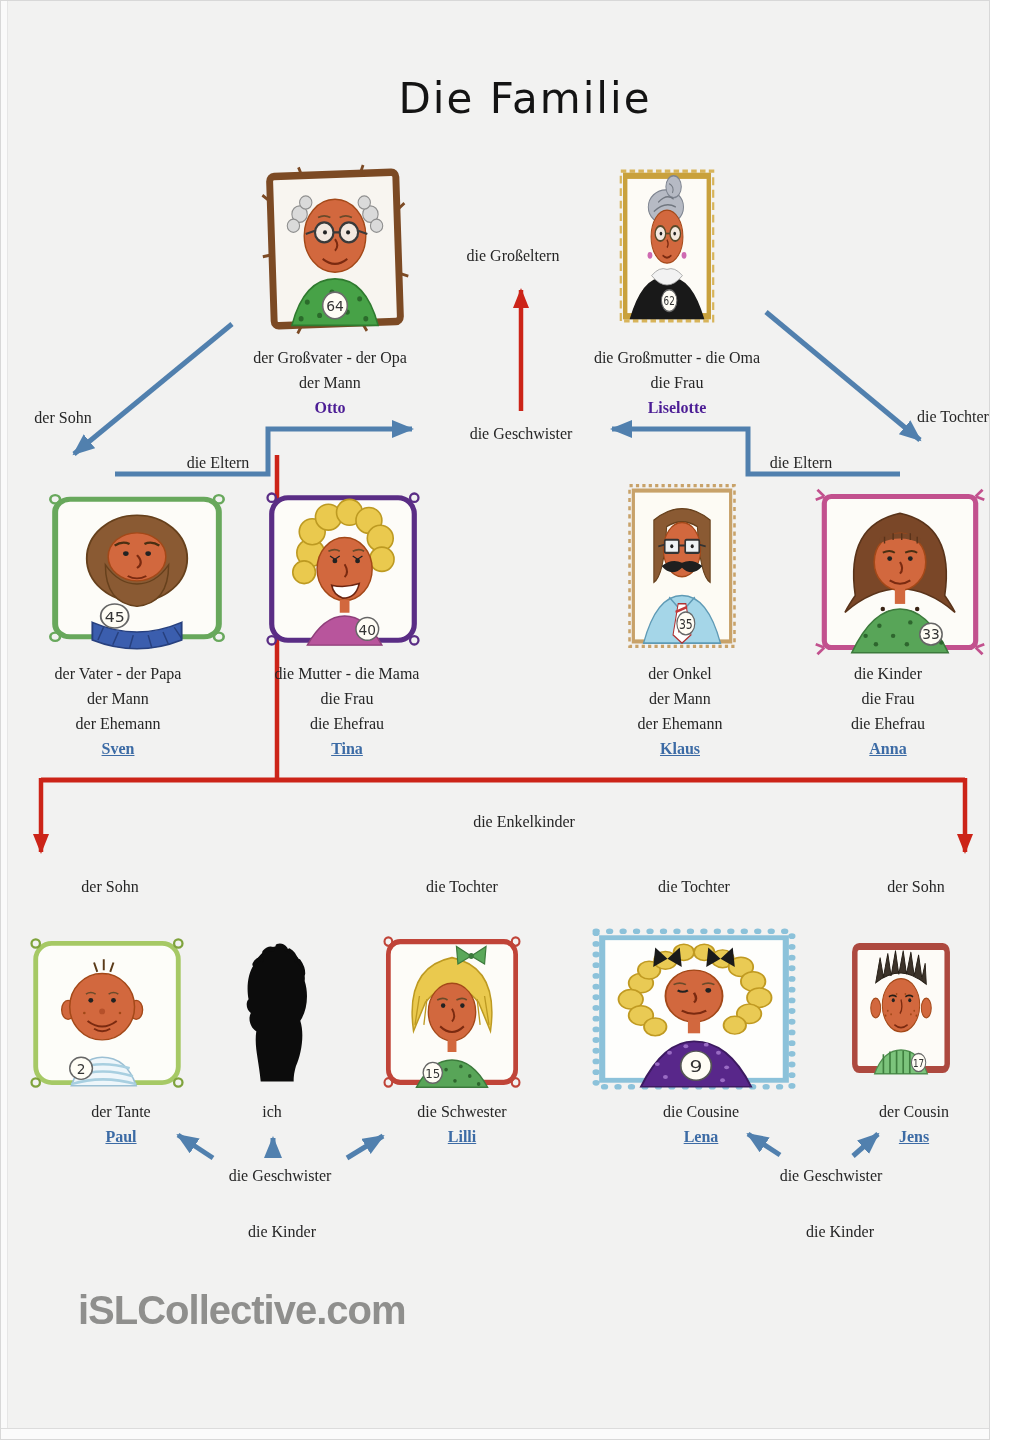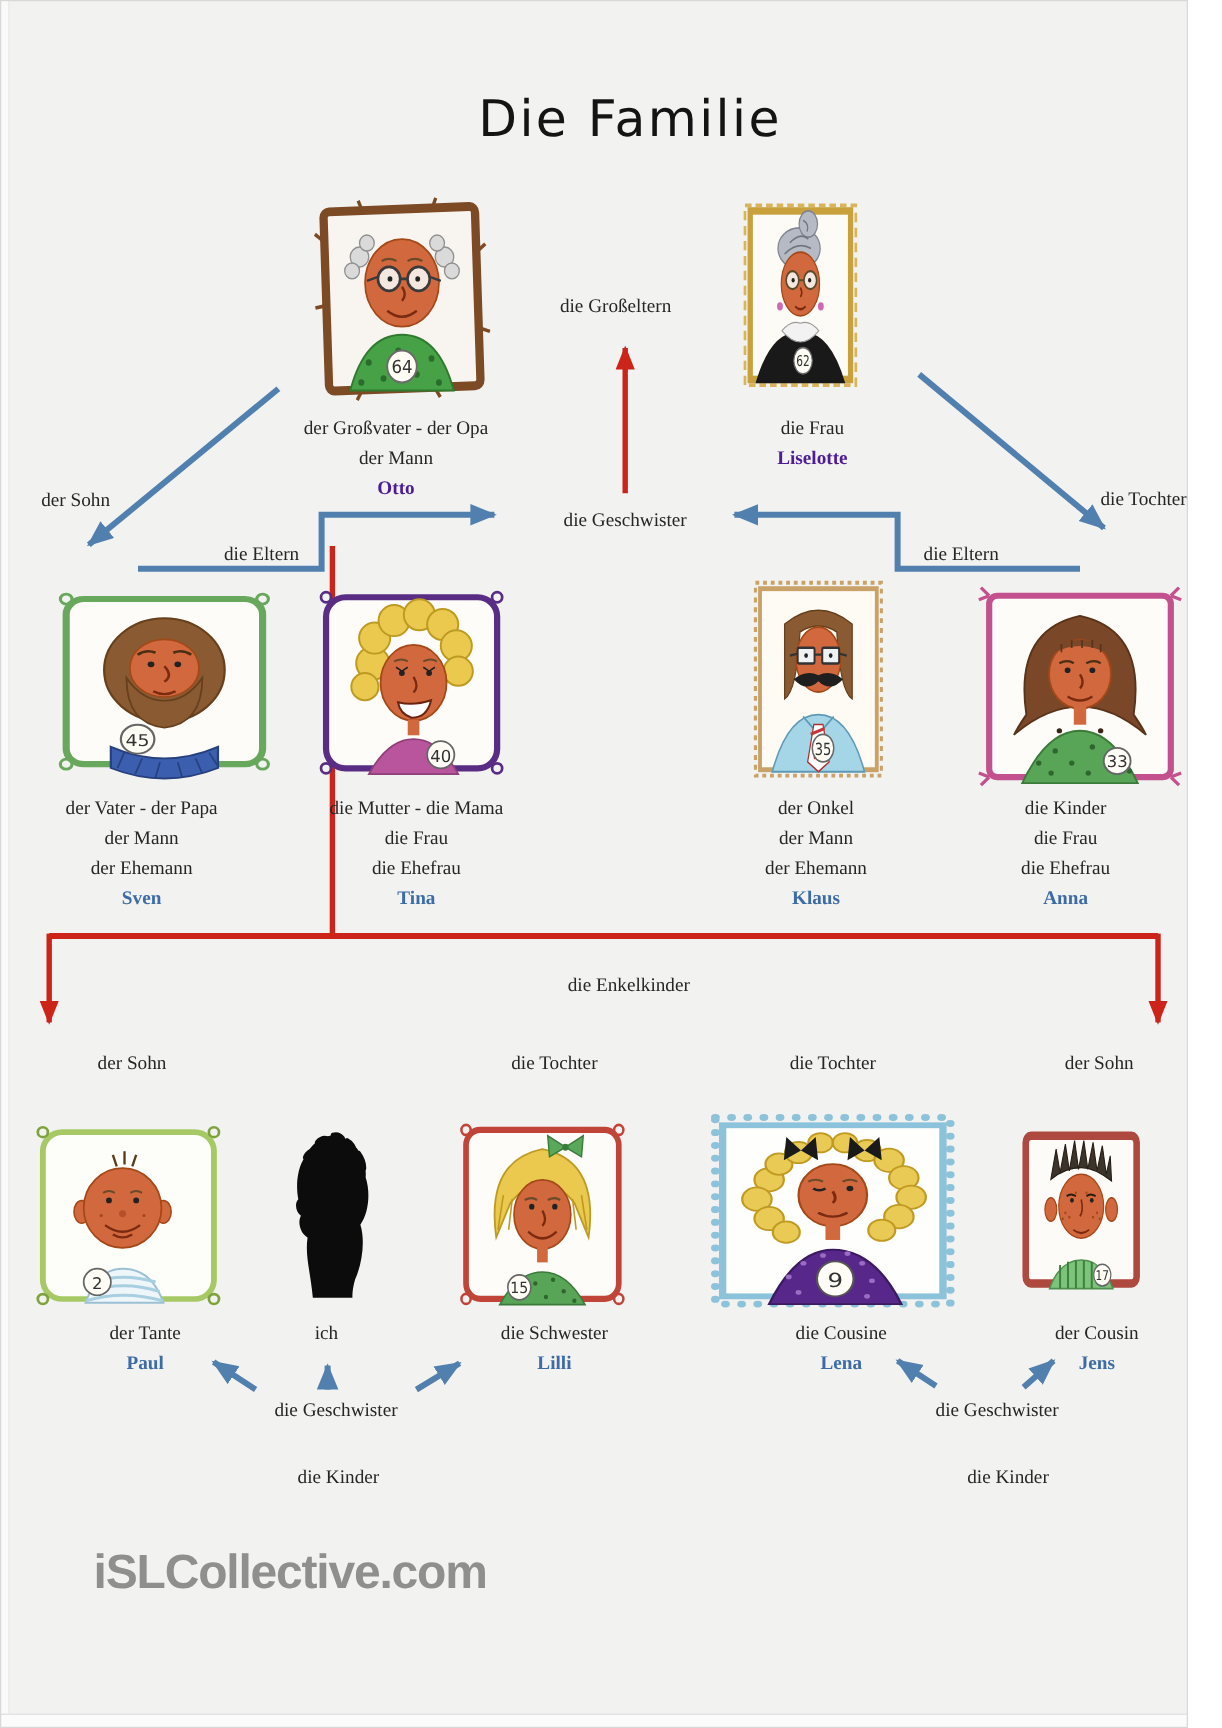--- a/index.html
+++ b/index.html
@@ -361,6 +361,7 @@
     <div class="red-name">Otto</div>
   </div>
   <div class="lbl" style="left:517px;top:345px;width:320px;">
+    <div>die Großmutter - die Oma</div>
     <div>die Frau</div>
     <div class="red-name">Liselotte</div>
   </div>

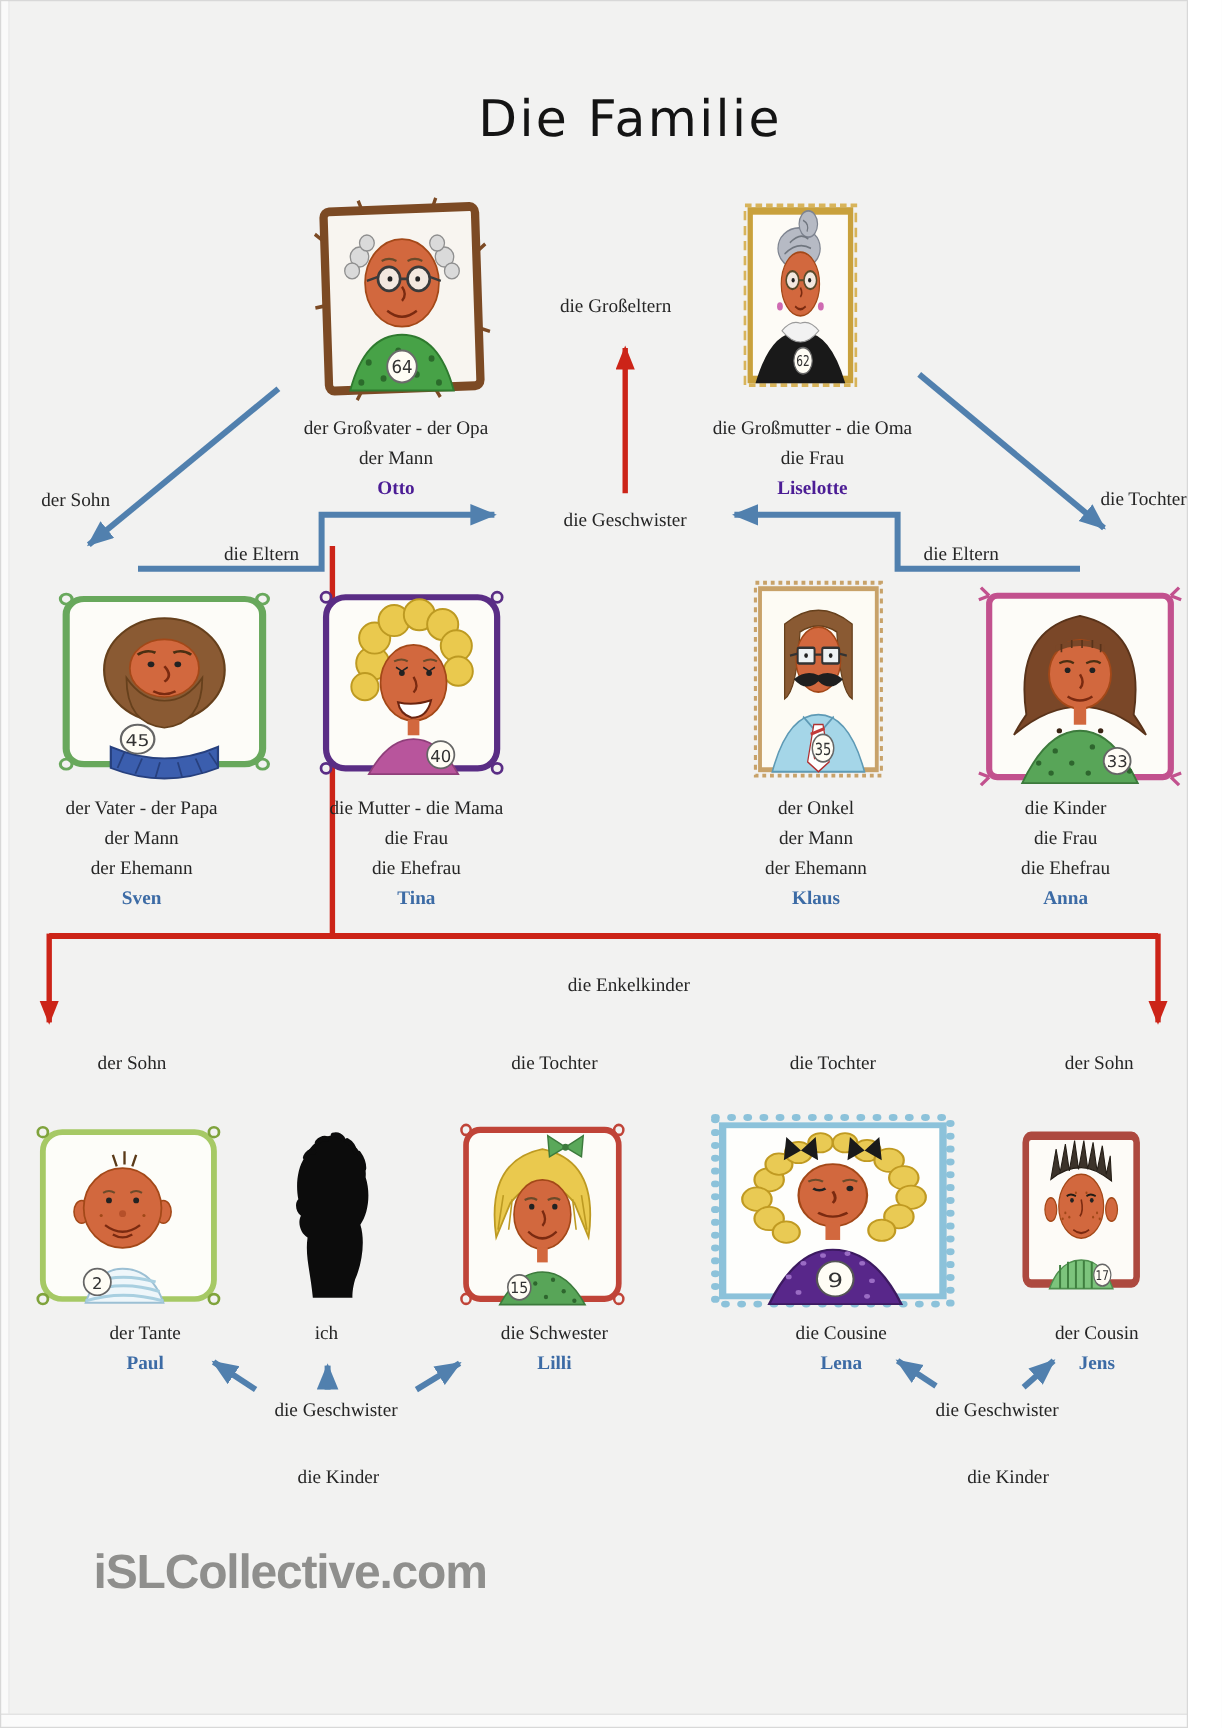--- a/index.html
+++ b/index.html
@@ -12,7 +12,7 @@
          color:#141414;text-align:center;white-space:nowrap;}
   .lbl{position:absolute;font-size:16px;line-height:25px;text-align:center;white-space:nowrap;}
   .red-name{color:#4c1d95;font-weight:bold;}
-  .blue-name{color:#3c6ba5;font-weight:bold;}
+  .blue-name{color:#3c6ba5;font-weight:bold;text-decoration:underline;}
   .brand{position:absolute;font-family:"Liberation Sans",sans-serif;font-weight:bold;font-size:40px;
          color:#8f8f8d;letter-spacing:-1px;white-space:nowrap;}
   .watermark{position:absolute;font-family:"Liberation Sans",sans-serif;font-size:9px;color:#cccccc;}

